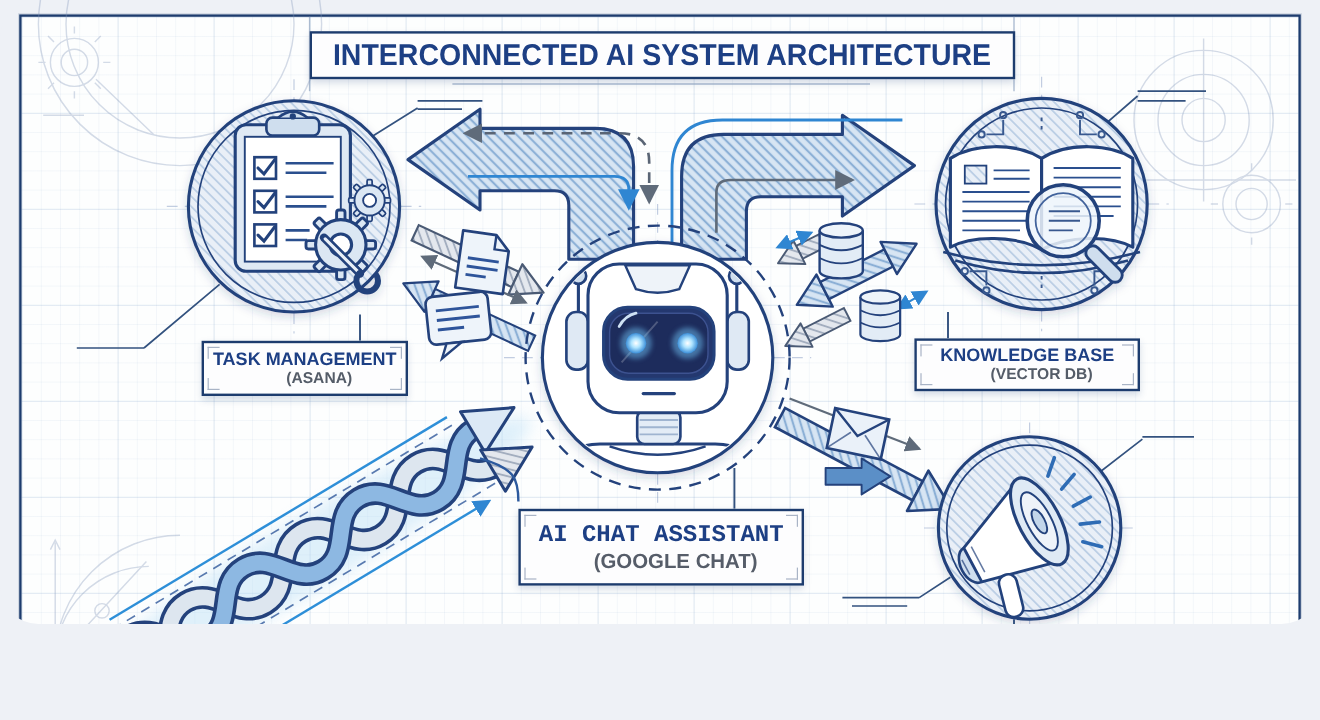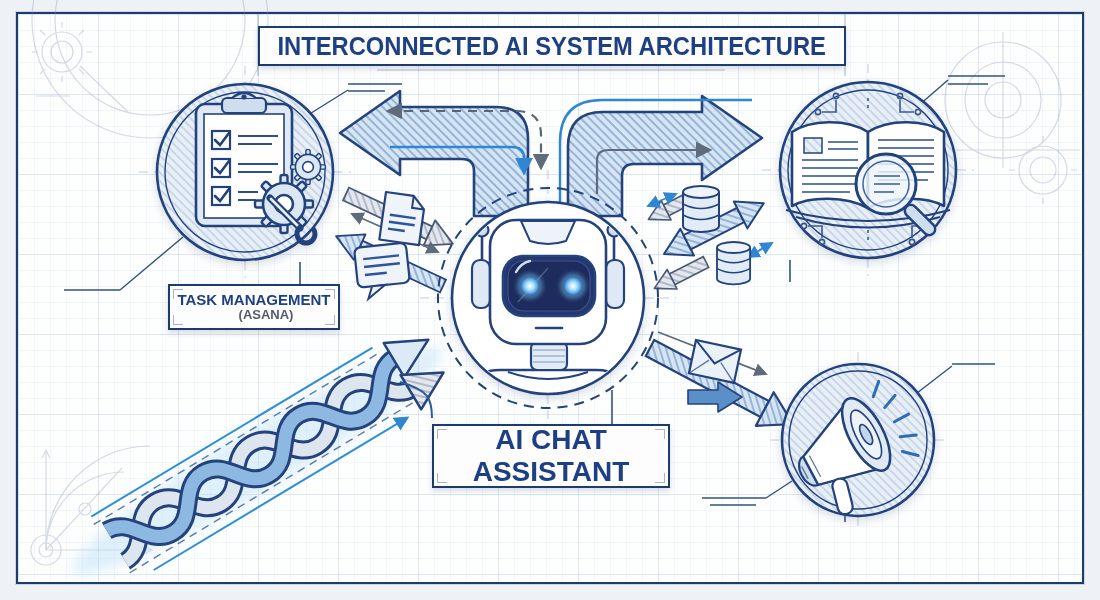--- a/index.html
+++ b/index.html
@@ -3,8 +3,8 @@
 <meta charset="utf-8">
 <style>
   html,body{margin:0;padding:0;background:#eef1f6;}
-  .stage{position:relative;width:1100px;height:600px;background:#eef1f6;overflow:hidden;
-         font-family:"Liberation Sans",sans-serif;}
+  .stage{position:relative;width:1100px;height:520px;background:#eef1f6;overflow:hidden;
+         font-family:"Liberation Sans",sans-serif;border-radius:32px;}
   .frame{position:absolute;left:16px;top:12px;width:1064px;height:568px;
          border:2px solid #1d3c6e;background-color:#fdfefe;
          background-image:

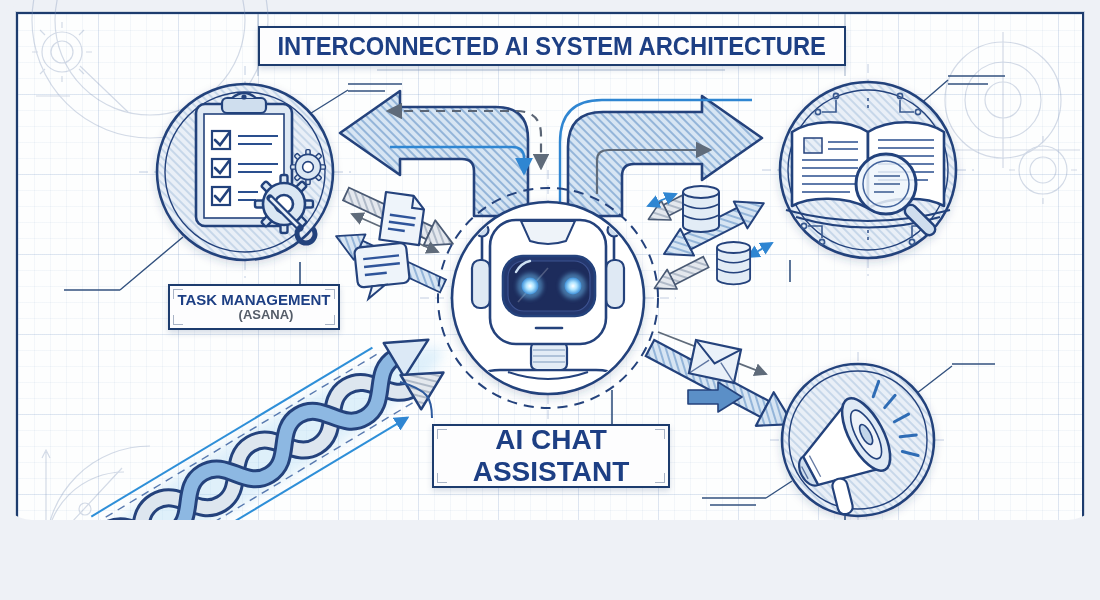--- a/index.html
+++ b/index.html
@@ -387,6 +387,14 @@
     <span class="l2">(ASANA)</span>
   </div>
 
+  <div class="box node-label kb-label">
+    <span class="tick tl"></span>
+      <span class="tick tr"></span>
+      <span class="tick bl"></span>
+      <span class="tick br"></span>
+    <span class="l1">KNOWLEDGE BASE</span>
+    <span class="l2">(VECTOR DB)</span>
+  </div>
 
   <div class="box node-label ai-label">
     <span class="tick tl"></span>

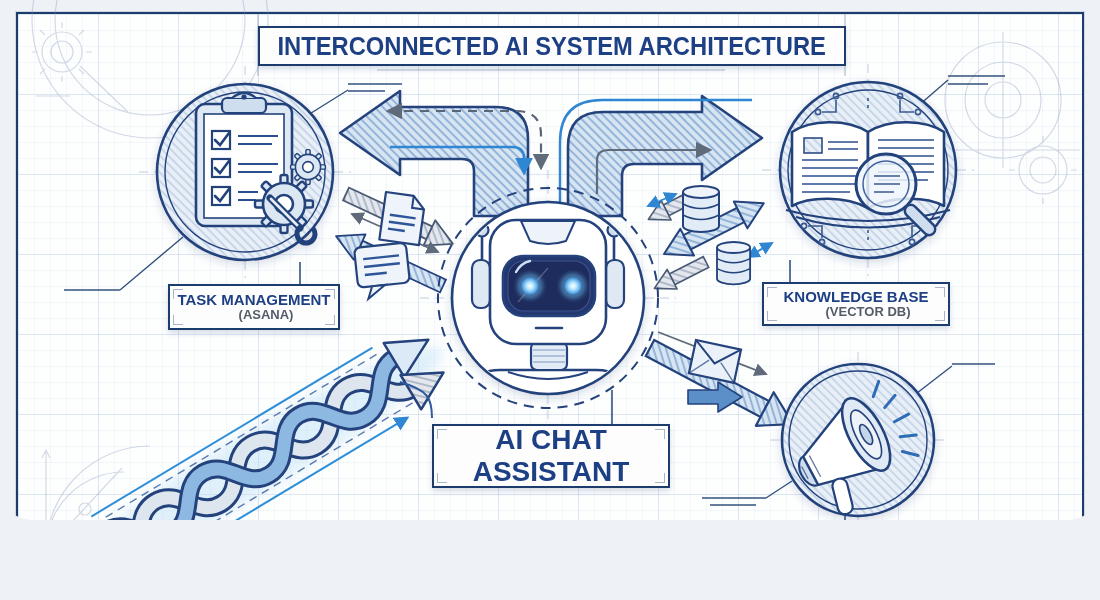--- a/index.html
+++ b/index.html
@@ -28,7 +28,7 @@
   .kb-label{left:762px;top:282px;width:188px;height:44px;}
   .nl-label{left:760px;top:522px;width:190px;height:48px;}
   .ai-label{left:432px;top:424px;width:238px;height:64px;border-width:2.5px;}
-  .ai-label .l1{font-size:28px;}
+  .ai-label .l1{font-size:20px;font-family:Liberation Mono, monospace;}
   .ai-label .l2{font-size:17px;color:#565d69;}
   .tick{position:absolute;width:9px;height:9px;border:0 solid #a9b4c6;}
   .tick.tl{left:3px;top:3px;border-left-width:1.5px;border-top-width:1.5px;}

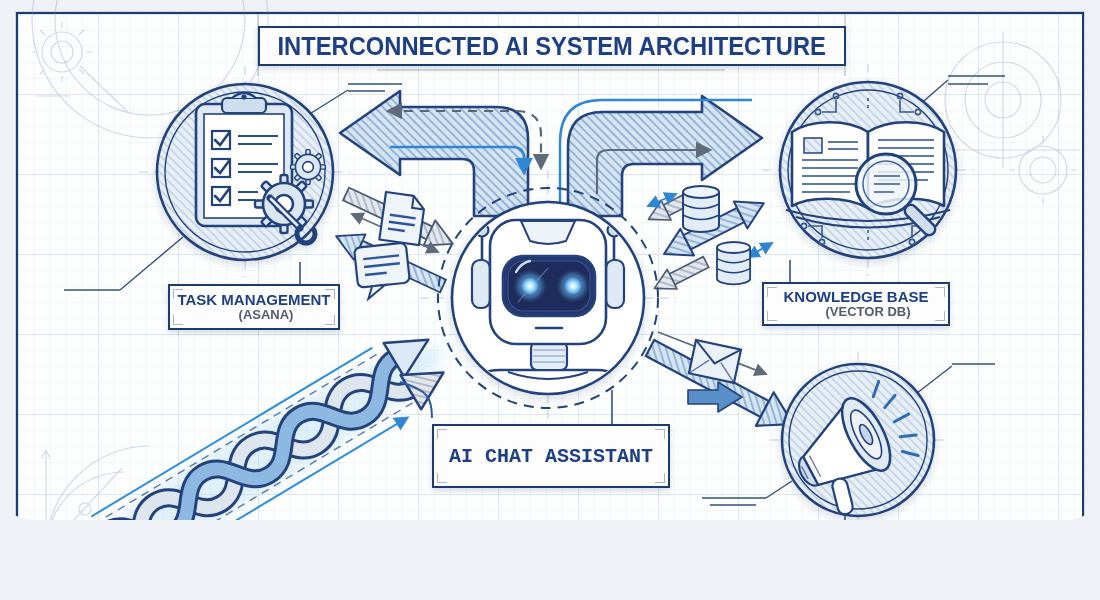--- a/index.html
+++ b/index.html
@@ -402,6 +402,7 @@
       <span class="tick bl"></span>
       <span class="tick br"></span>
     <span class="l1">AI CHAT ASSISTANT</span>
+    <span class="l2">(GOOGLE CHAT)</span>
   </div>
 
 </div>

